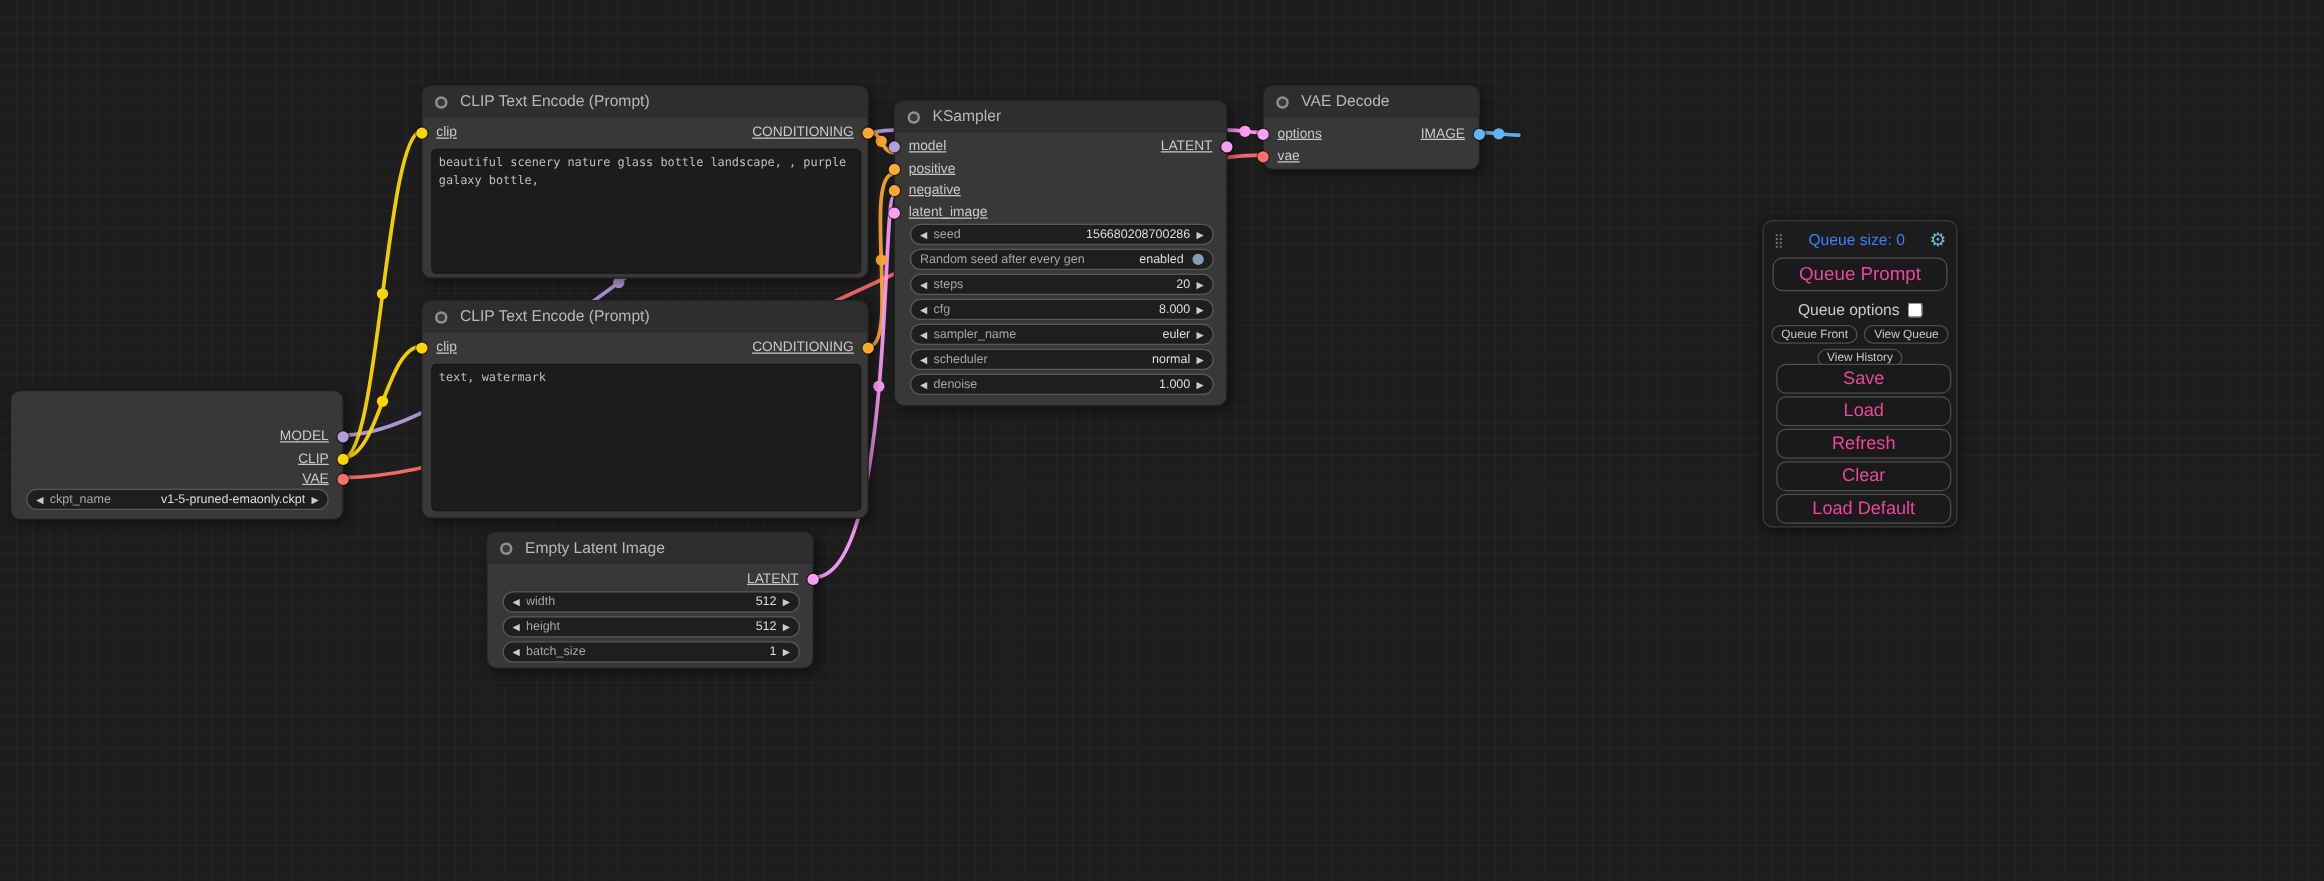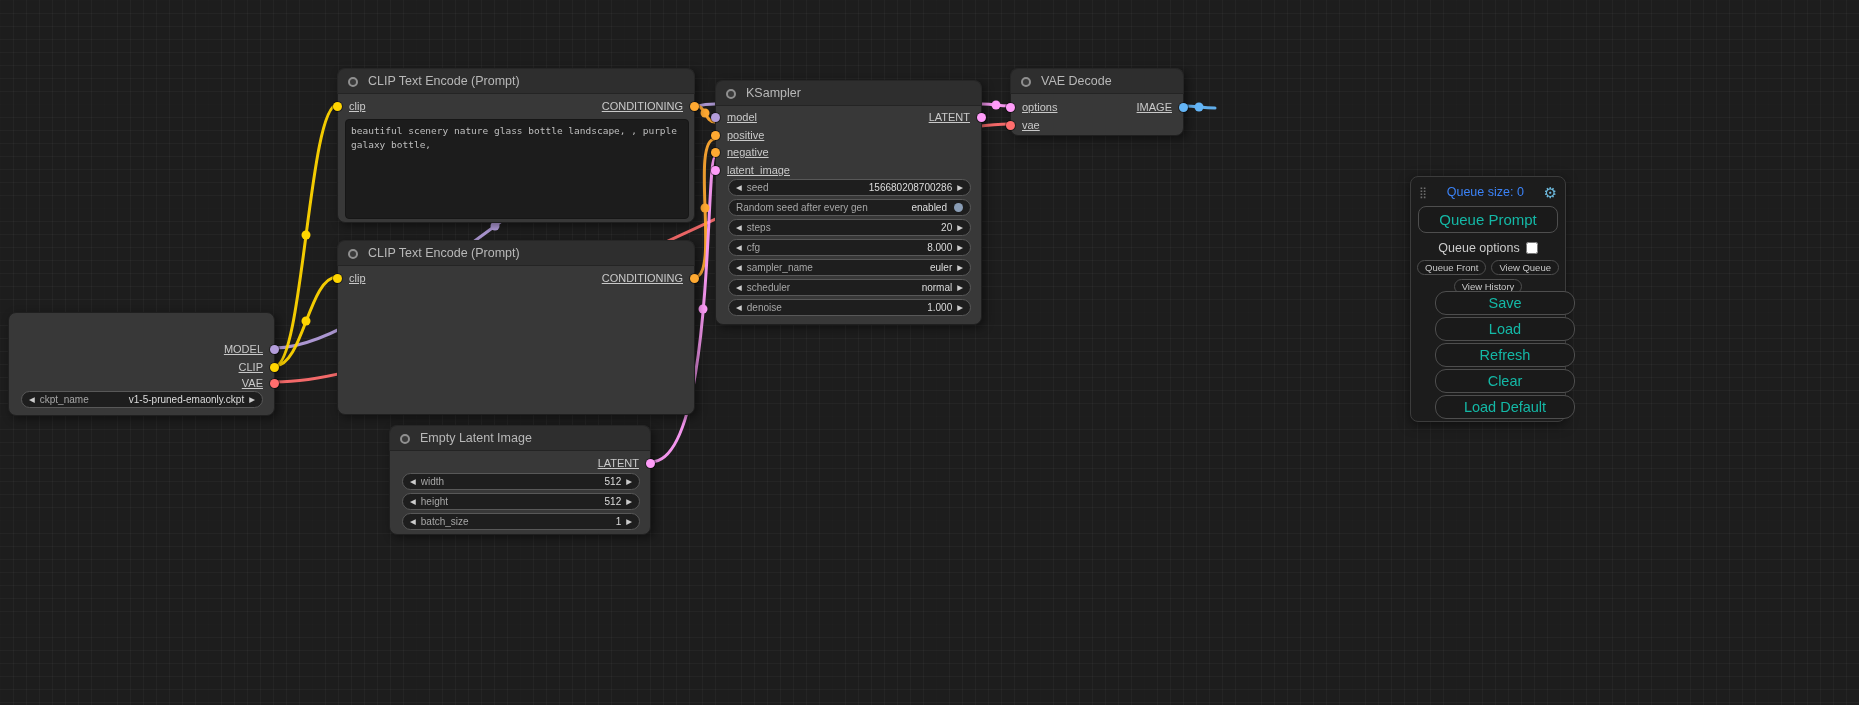--- a/index.html
+++ b/index.html
@@ -47,7 +47,7 @@
   .drag-handle{color:#6e6e6e;font-size:11px;cursor:grab;}
   .queue-size{flex:1;text-align:center;font-size:12.5px;color:#3b82f6;}
   .gear{font-size:15px;cursor:pointer;line-height:1;}
-  .menu-btn{display:block;background:#1a1a1a;border:1px solid #4e4e4e;border-radius:8px;color:#14b8a6;
+  .menu-btn{display:block;background:#1a1a1a;border:1px solid #4e4e4e;border-radius:8px;color:#ec4899;
         font-family:inherit;cursor:pointer;box-sizing:border-box;text-align:center;padding:0;}
   .queue-prompt{margin:3px auto 0;width:140px;height:27px;font-size:15px;}
   .extra-row{margin-top:7px;display:flex;justify-content:center;align-items:center;gap:6px;font-size:12.5px;height:16px;}

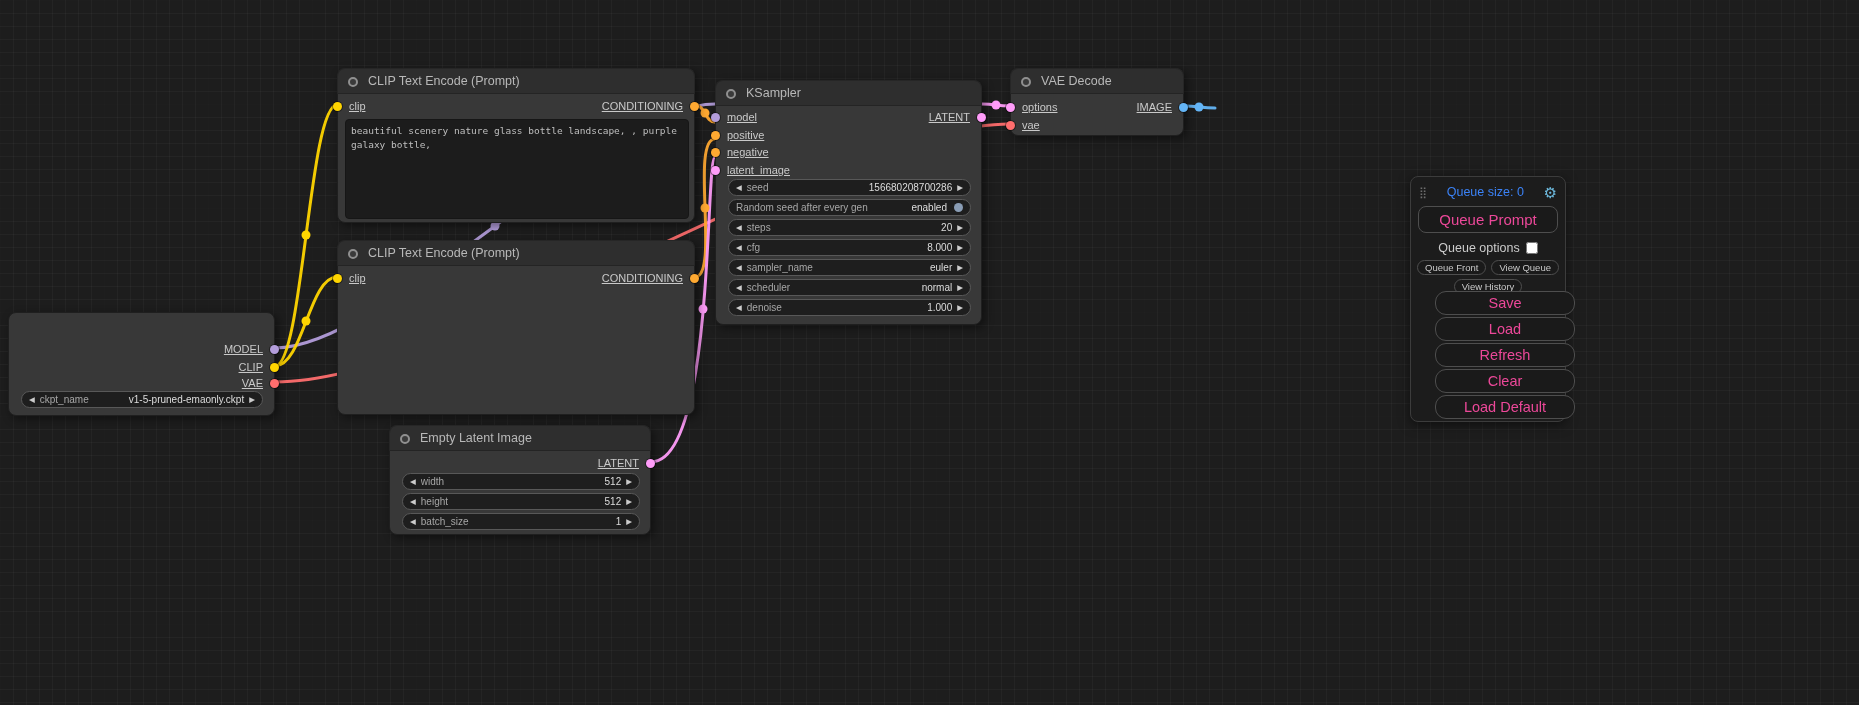--- a/index.html
+++ b/index.html
@@ -132,6 +132,7 @@
       <span class="dot" style="background: rgb(255, 169, 49);"></span>
       <span>CONDITIONING</span>
     </div>
+    <textarea class="prompt-text" style="left: 7px; top: 50px; width: 344px; height: 118px;" spellcheck="false">text, watermark</textarea>
   </div>
 
   <div class="node" style="left:389px;top:425px;width:262px;height:110px">

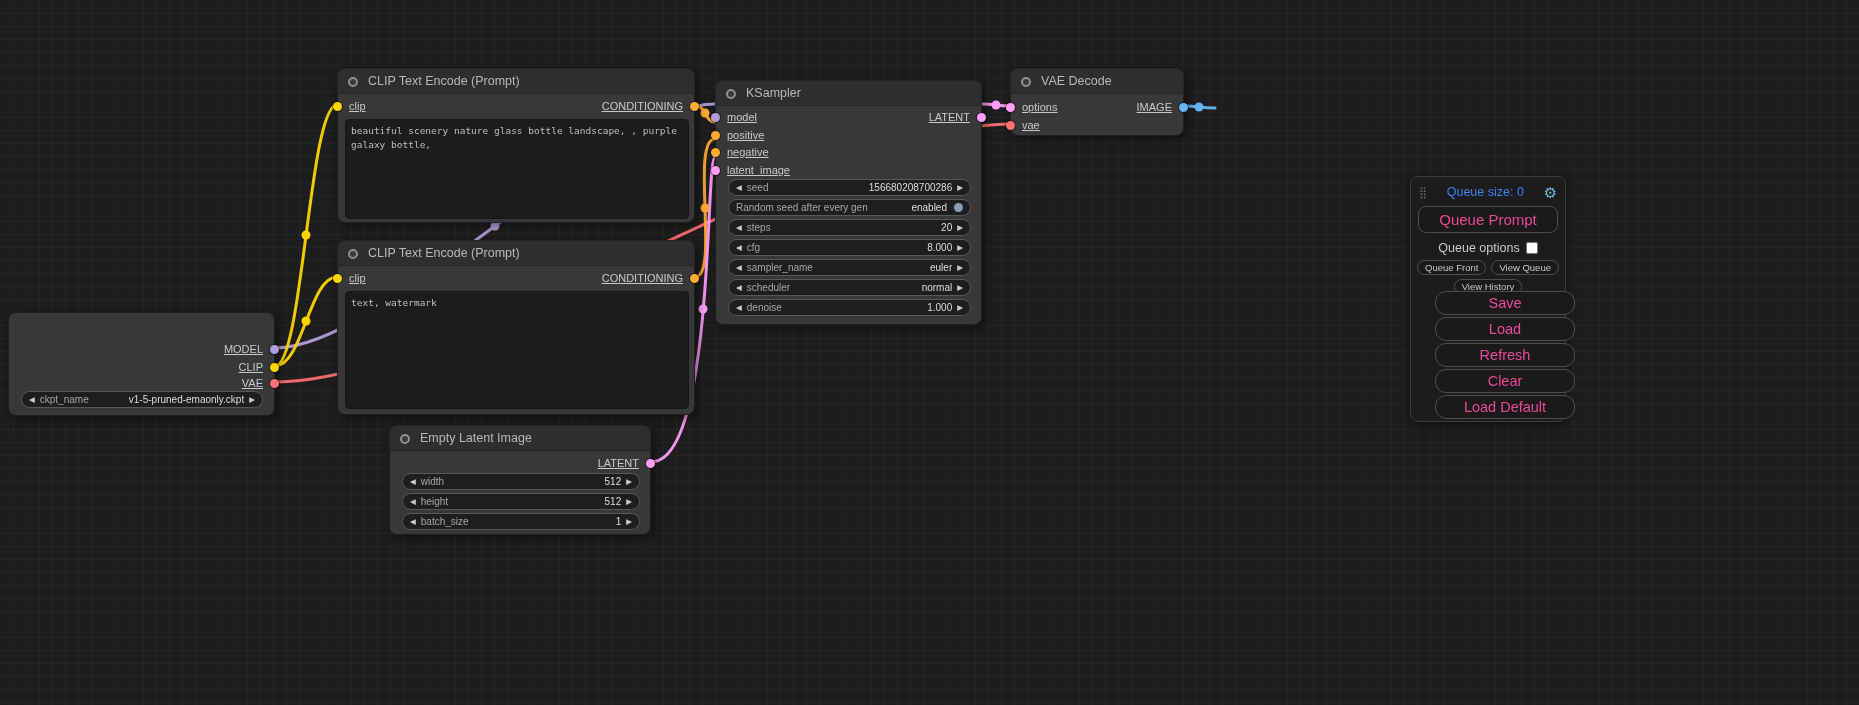--- a/index.html
+++ b/index.html
@@ -54,7 +54,7 @@
   .extra-row input{width:12px;height:12px;margin:0;}
   .small-row{margin-top:4px;display:flex;justify-content:center;gap:5px;}
   .menu-btn.small{display:inline-block;font-size:9.5px;height:15px;line-height:13px;padding:0 7px;border-radius:8px;color:#c9c9c9;}
-  .menu-btn.big{position:absolute;left:24px;width:140px;height:24px;font-size:14.5px;border-radius:11px;}
+  .menu-btn.big{position:absolute;left:10px;width:140px;height:24px;font-size:14.5px;}
 </style>
 </head>
 <body>

